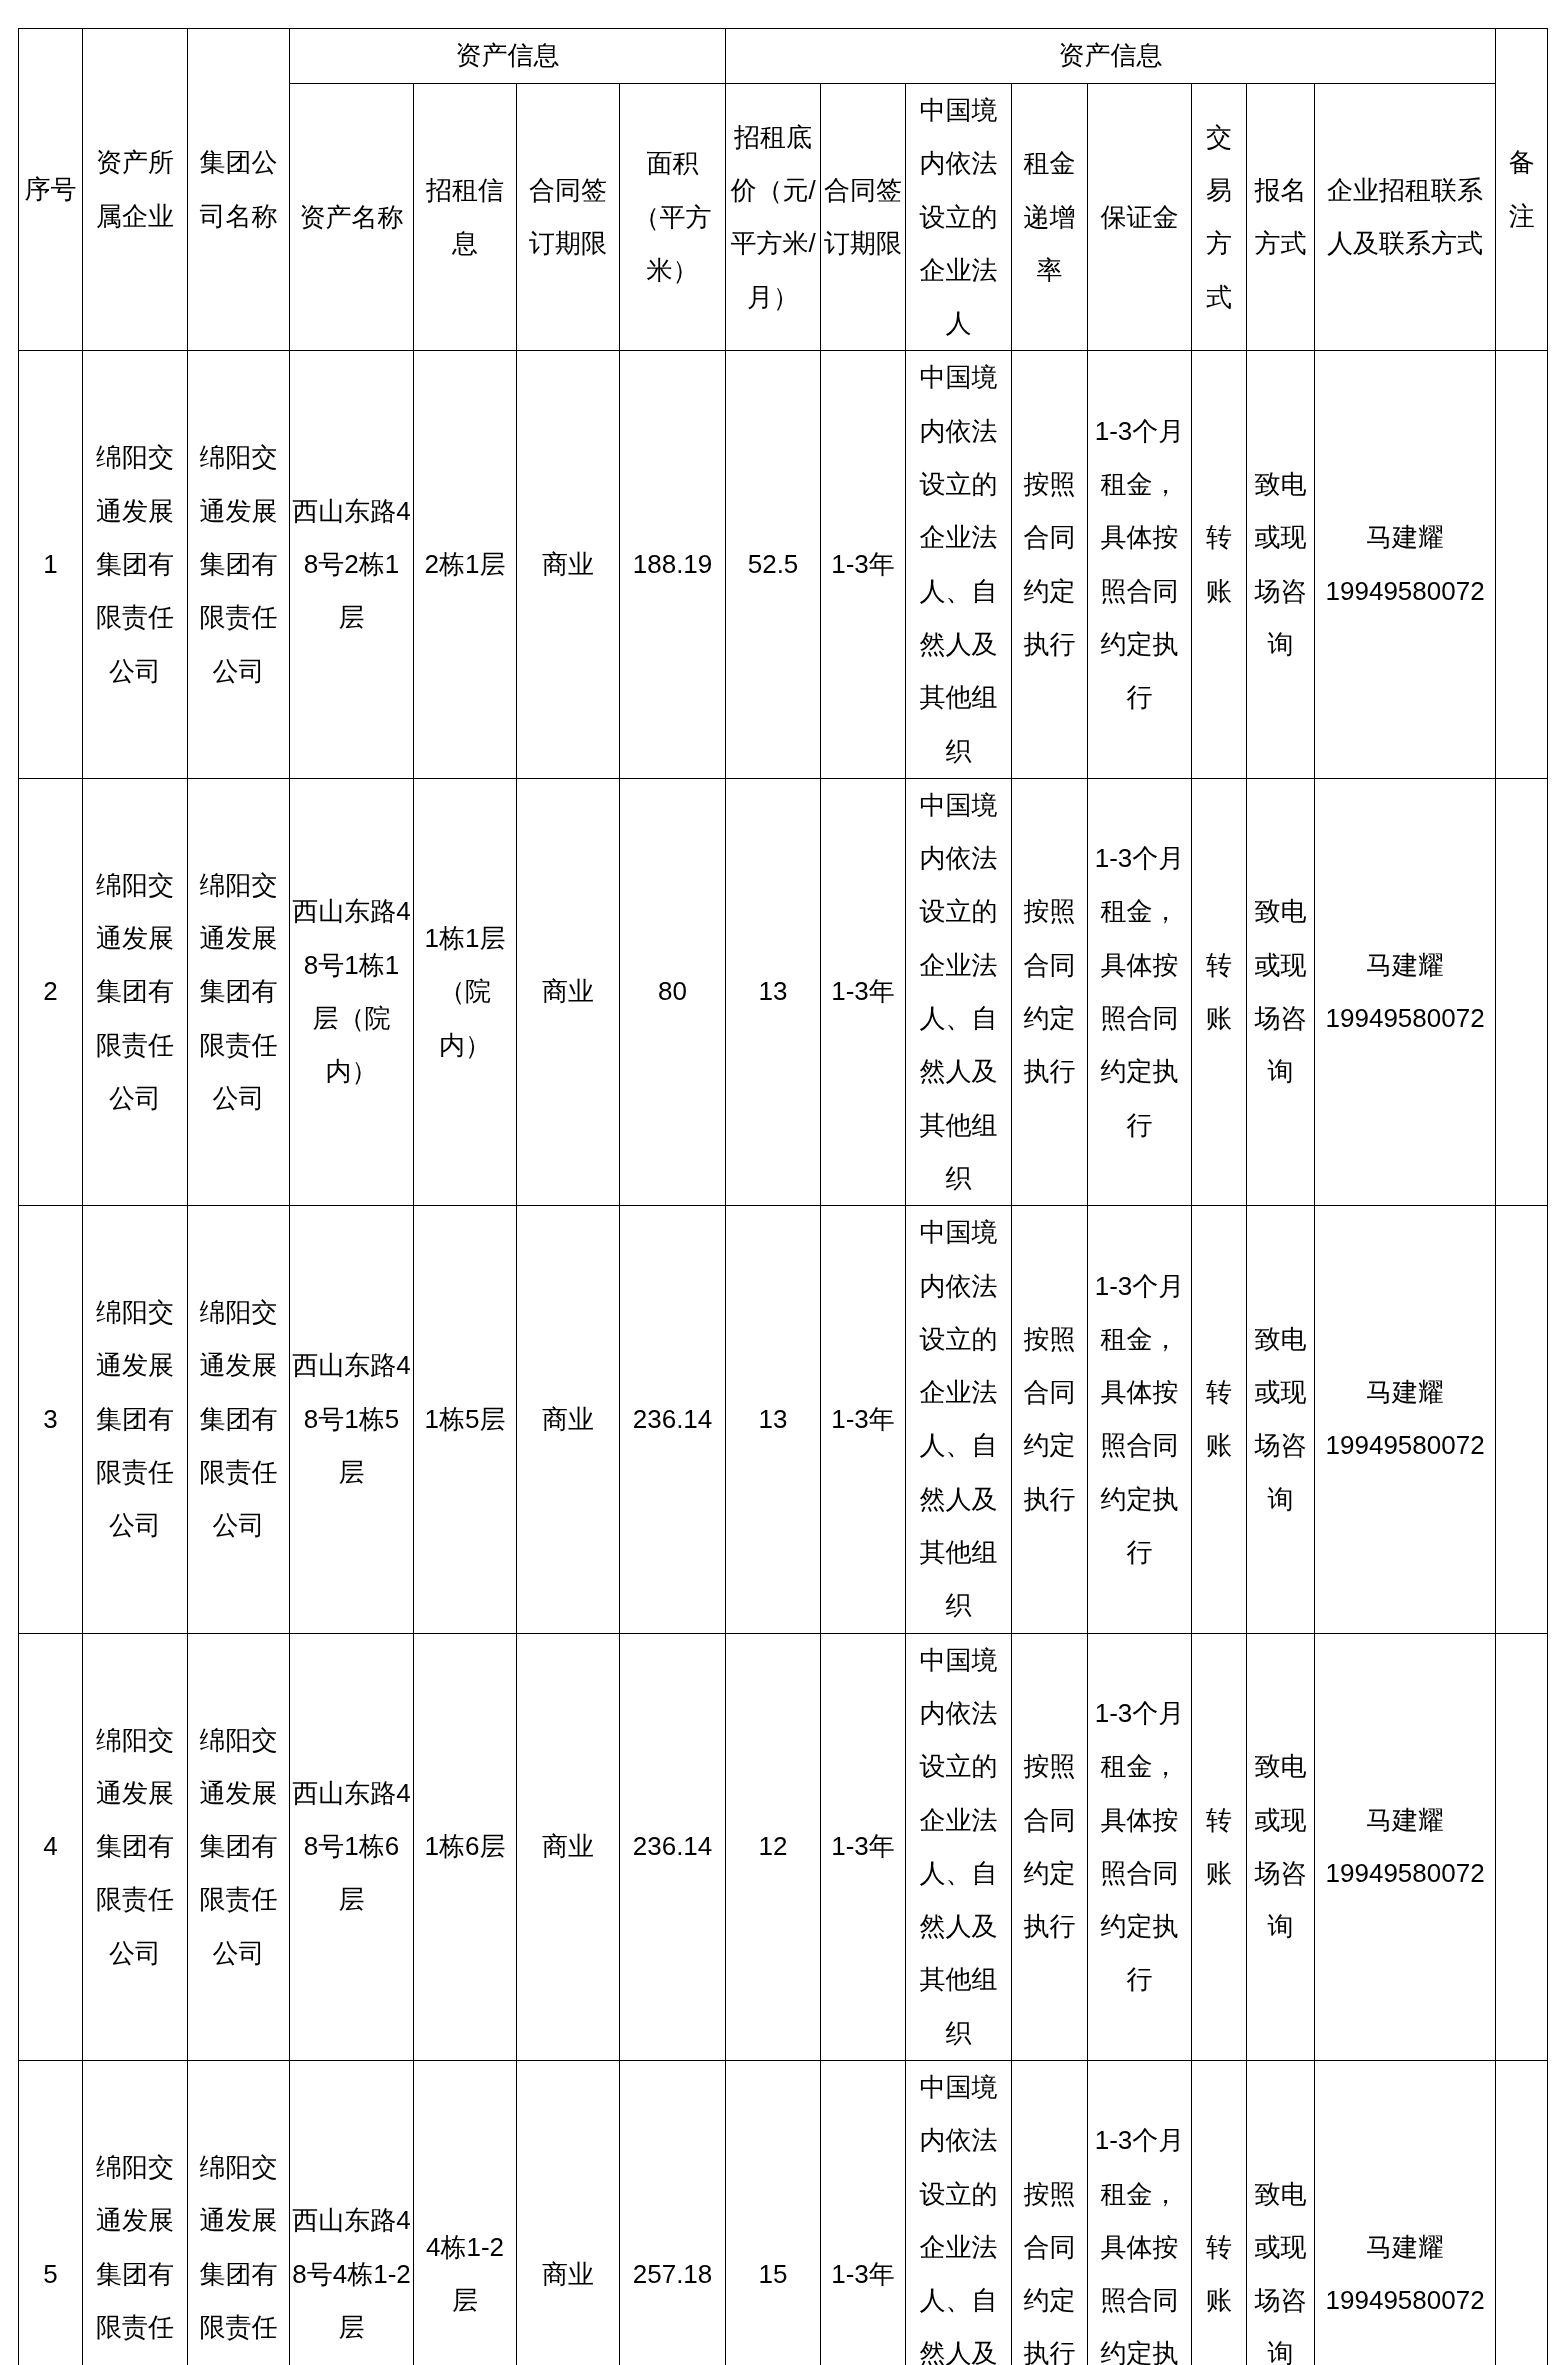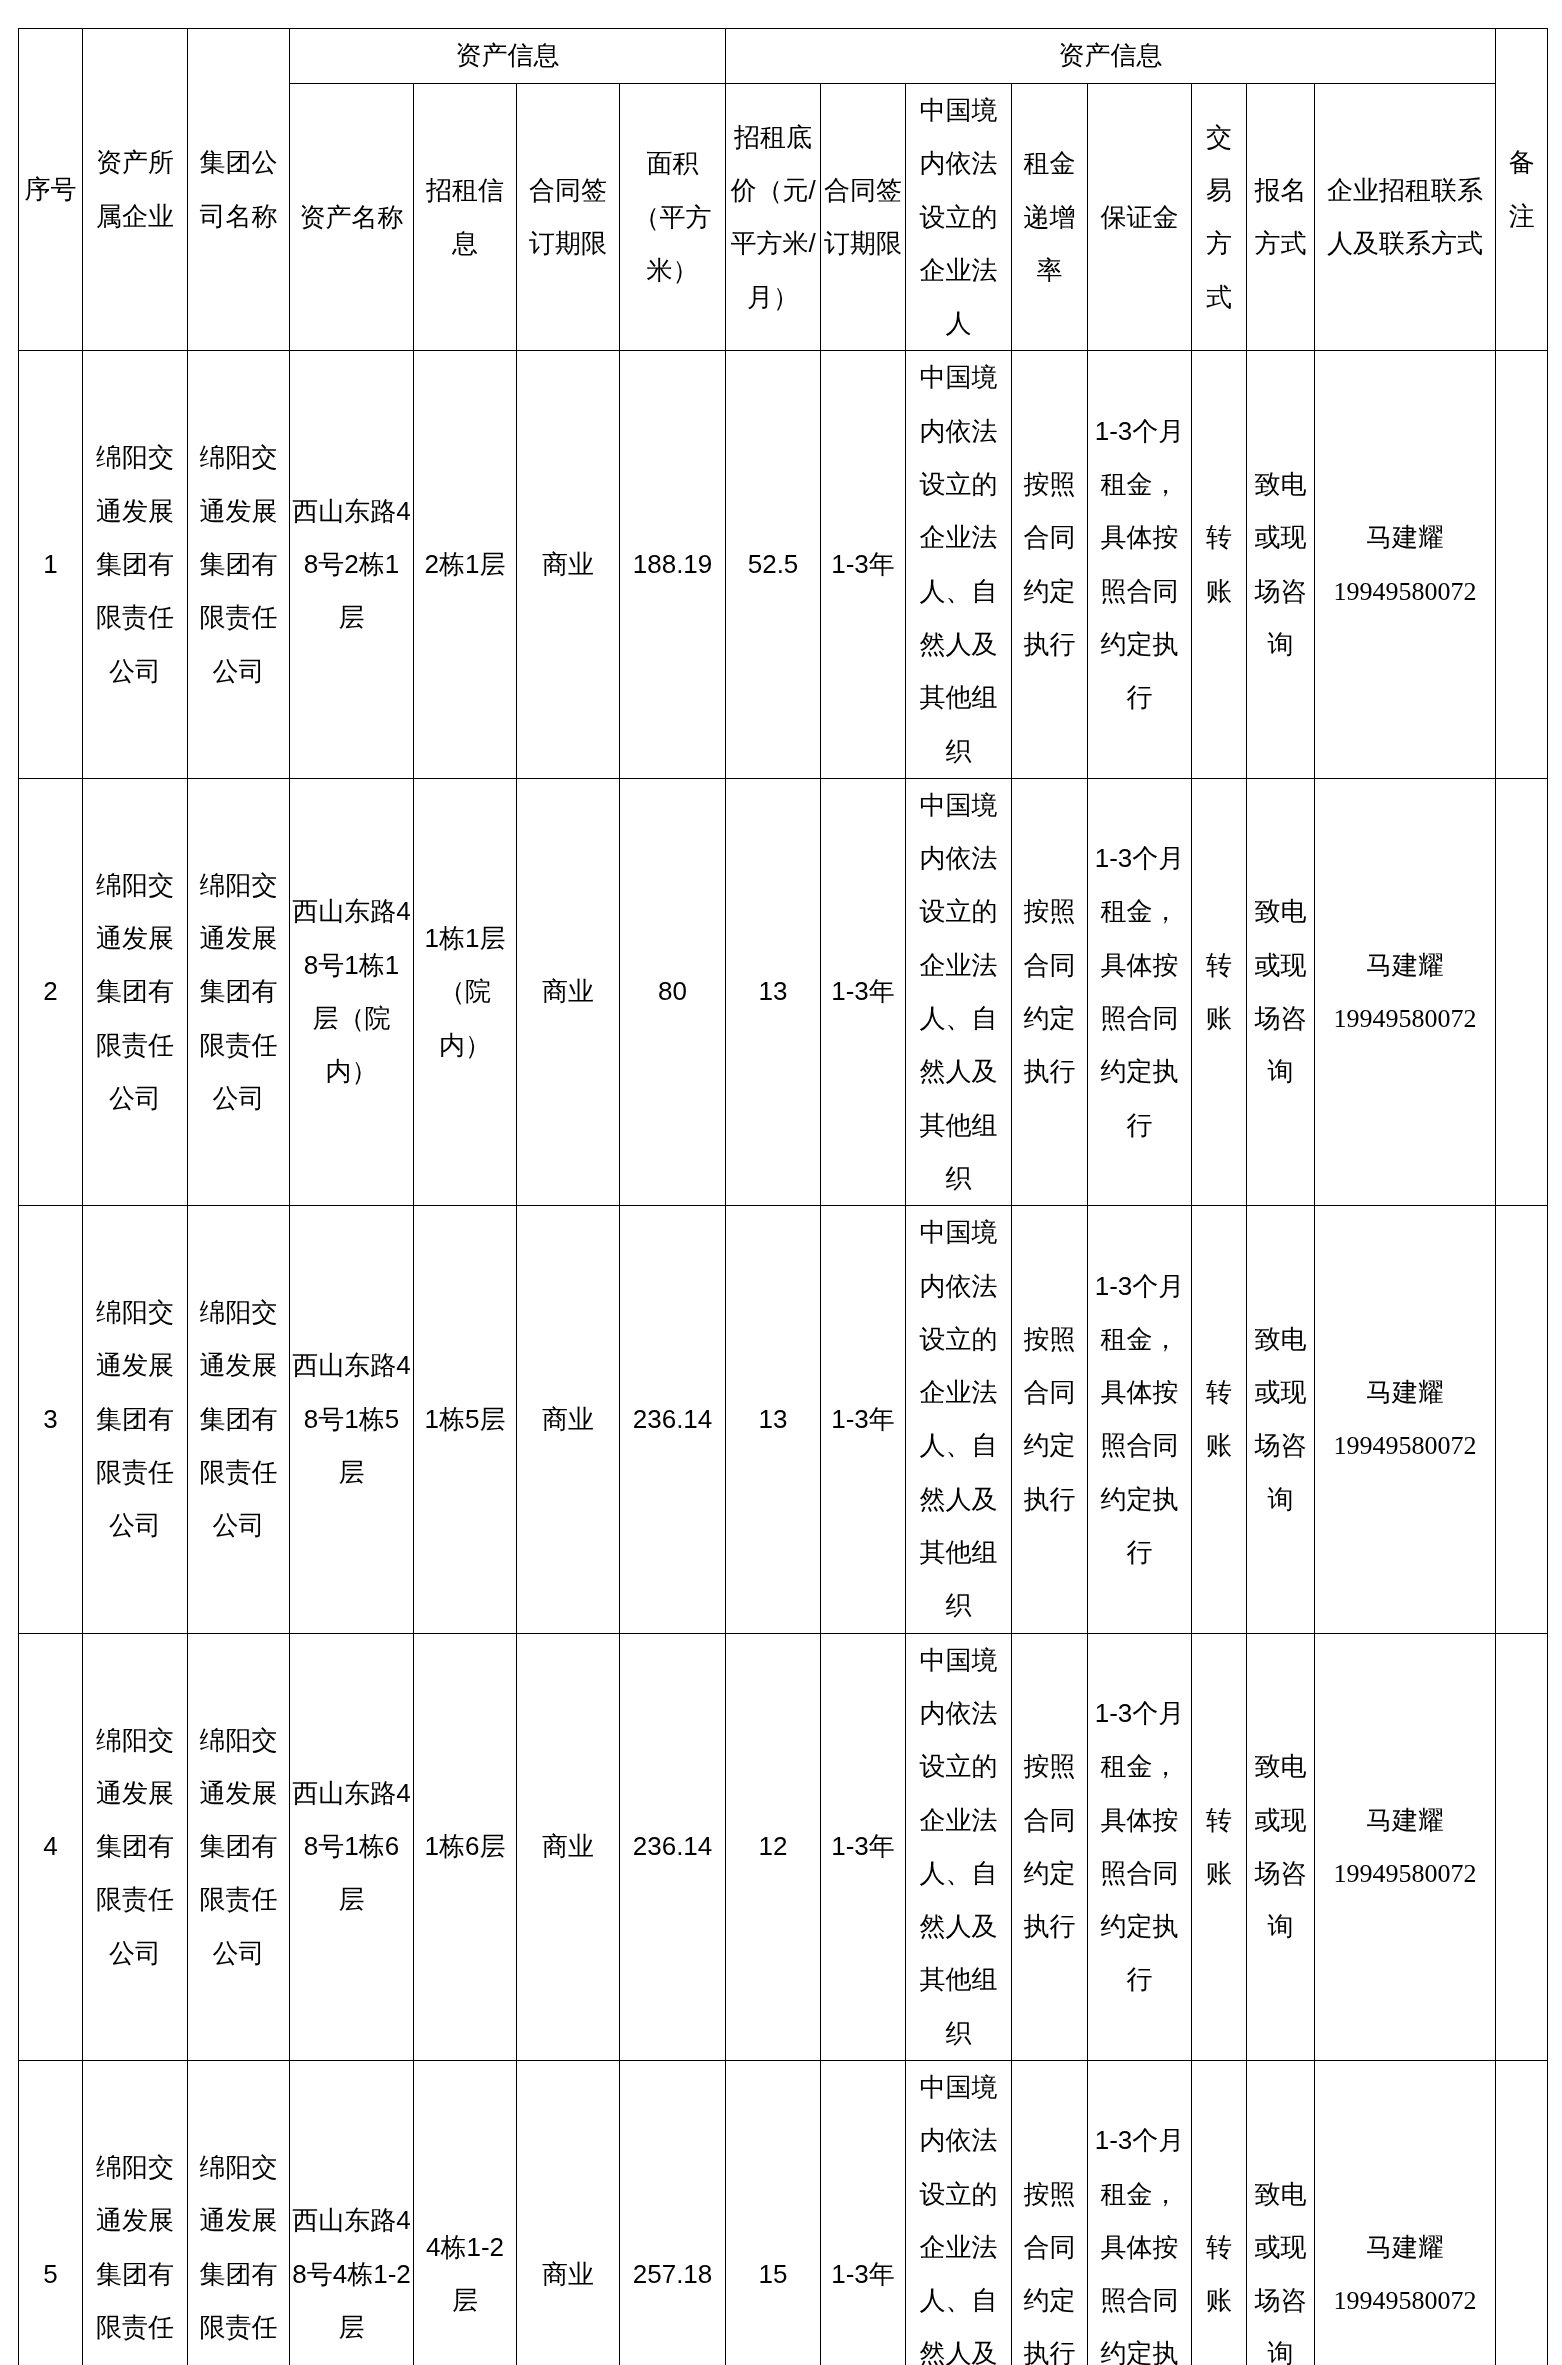--- a/index.html
+++ b/index.html
@@ -41,7 +41,7 @@
   tbody tr:nth-child(4) { height: 336px; }
   tbody tr:nth-child(5) { height: 339px; }
   tbody tr:nth-child(6) { height: 302px; }
-  td.contact-cell span { display: block; font-family: Liberation Serif, serif; }
+  td.contact-cell span { display: block; }
 </style>
 </head>
 <body>

